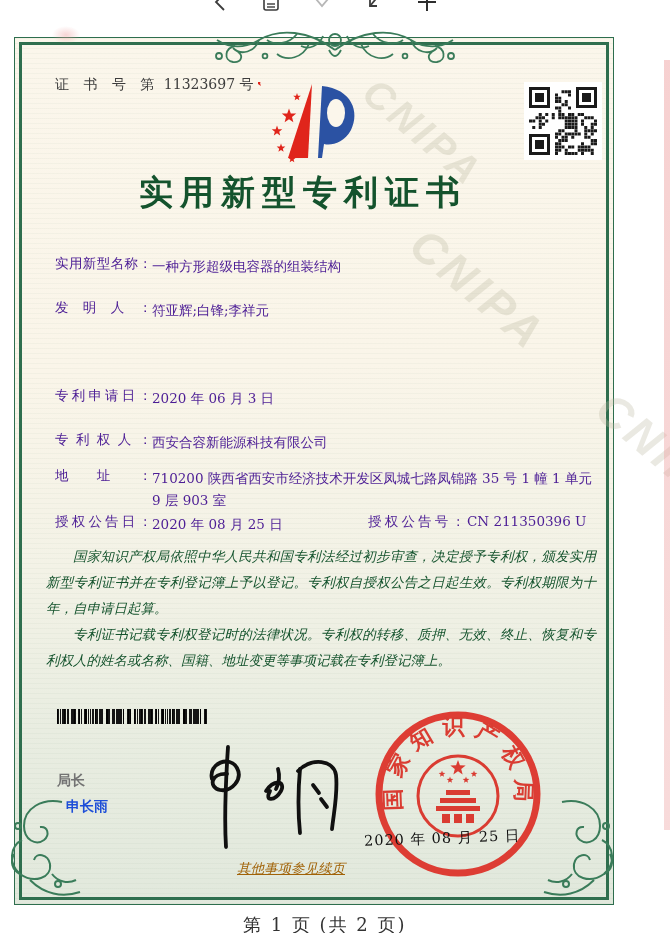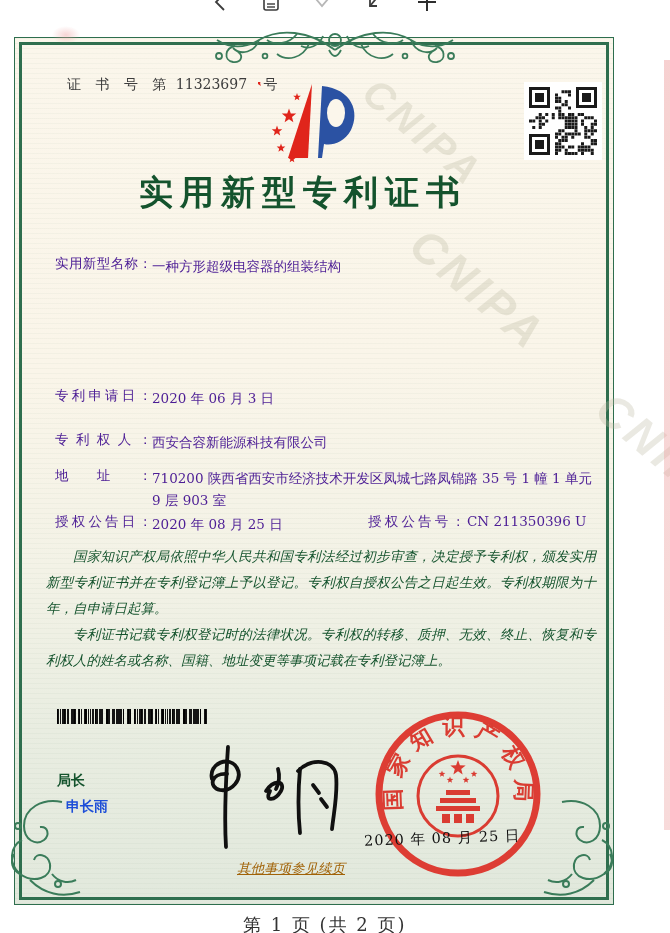--- a/index.html
+++ b/index.html
@@ -21,7 +21,7 @@
   
   .abs{position:absolute;z-index:2;}
   #certno{left:55px;top:76px;font-size:14px;color:#3c3c3c;}
-  #certno .sp{letter-spacing:5px;margin-left:12px;}
+  #certno .sp{letter-spacing:5px;}
   #title{left:8px;top:170px;width:590px;text-align:center;font-size:34px;font-weight:bold;
          letter-spacing:7px;color:#14532d;}
   .row{position:absolute;left:55px;width:545px;font-size:13.5px;z-index:2;color:#4c1d95;}

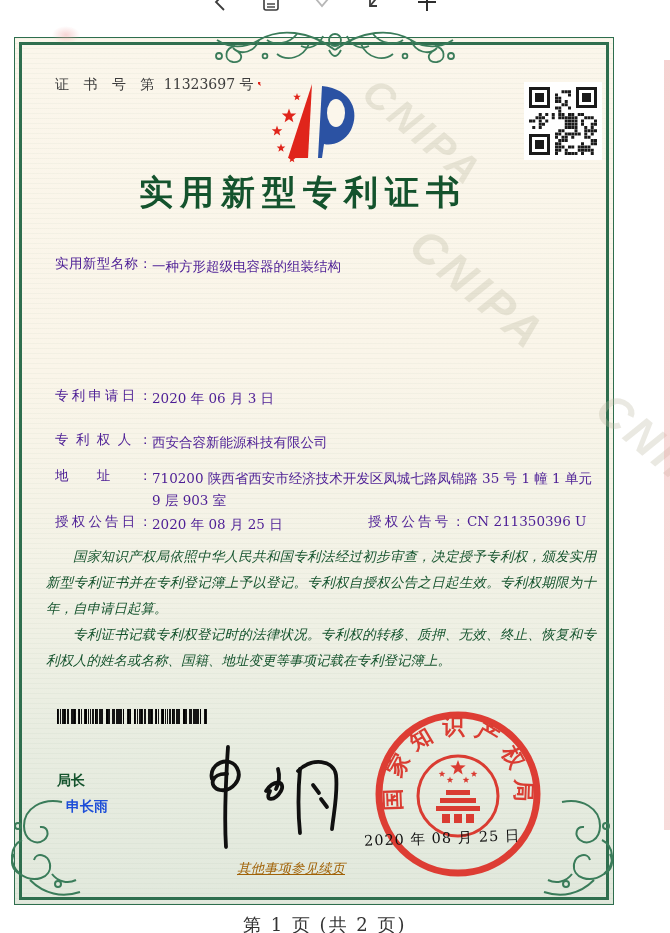--- a/index.html
+++ b/index.html
@@ -290,6 +290,10 @@
     <span class="flabel">实用新型名称：</span>
     <span class="fvalue">一种方形超级电容器的组装结构</span>
   </div>
+  <div class="row" style="top:299px">
+    <span class="flabel">发明人：</span>
+    <span class="fvalue">符亚辉;白锋;李祥元</span>
+  </div>
   <div class="row" style="top:387px">
     <span class="flabel">专利申请日：</span>
     <span class="fvalue">2020 年 06 月 3 日</span>

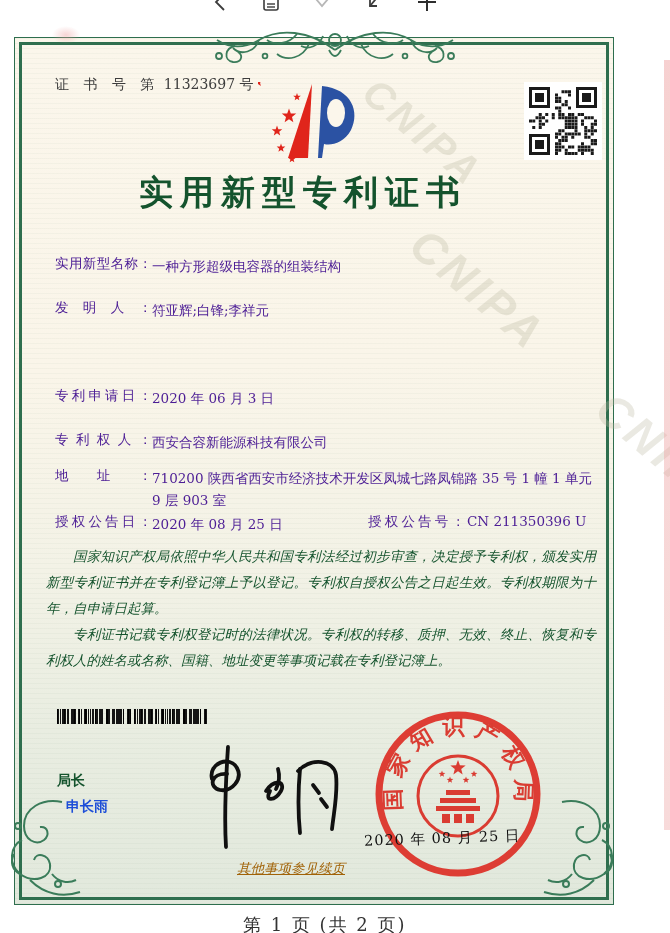--- a/index.html
+++ b/index.html
@@ -37,7 +37,7 @@
        repeating-linear-gradient(90deg,#151515 0 2px,transparent 2px 3px,#151515 3px 4px,transparent 4px 7px),
        repeating-linear-gradient(90deg,#151515 0 1px,transparent 1px 5px,#151515 5px 8px,transparent 8px 11px);
      background-blend-mode:multiply;}
-  #drtitle{left:57px;top:772px;font-family:"Liberation Sans",sans-serif;font-weight:bold;font-size:14px;color:#14532d;}
+  #drtitle{left:57px;top:772px;font-family:"Liberation Sans",sans-serif;font-weight:bold;font-size:14px;color:#737373;}
   #drname{left:66px;top:798px;font-family:"Liberation Sans",sans-serif;font-weight:bold;font-size:14px;color:#1d4ed8;}
   #footer-page{left:243px;top:868px;font-size:18px;letter-spacing:2px;color:#333;margin-top:45px;}
   #continuation{left:237px;top:860px;font-size:13.5px;font-style:italic;color:#a16207;text-decoration:underline;}

